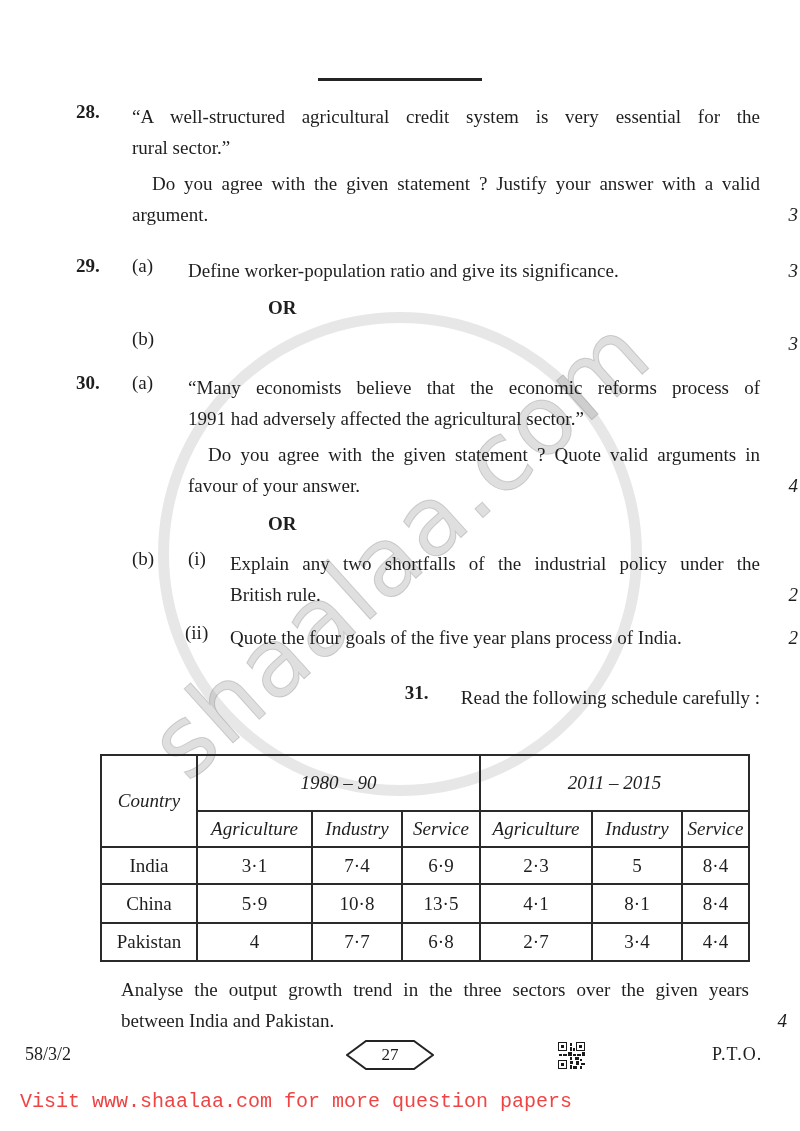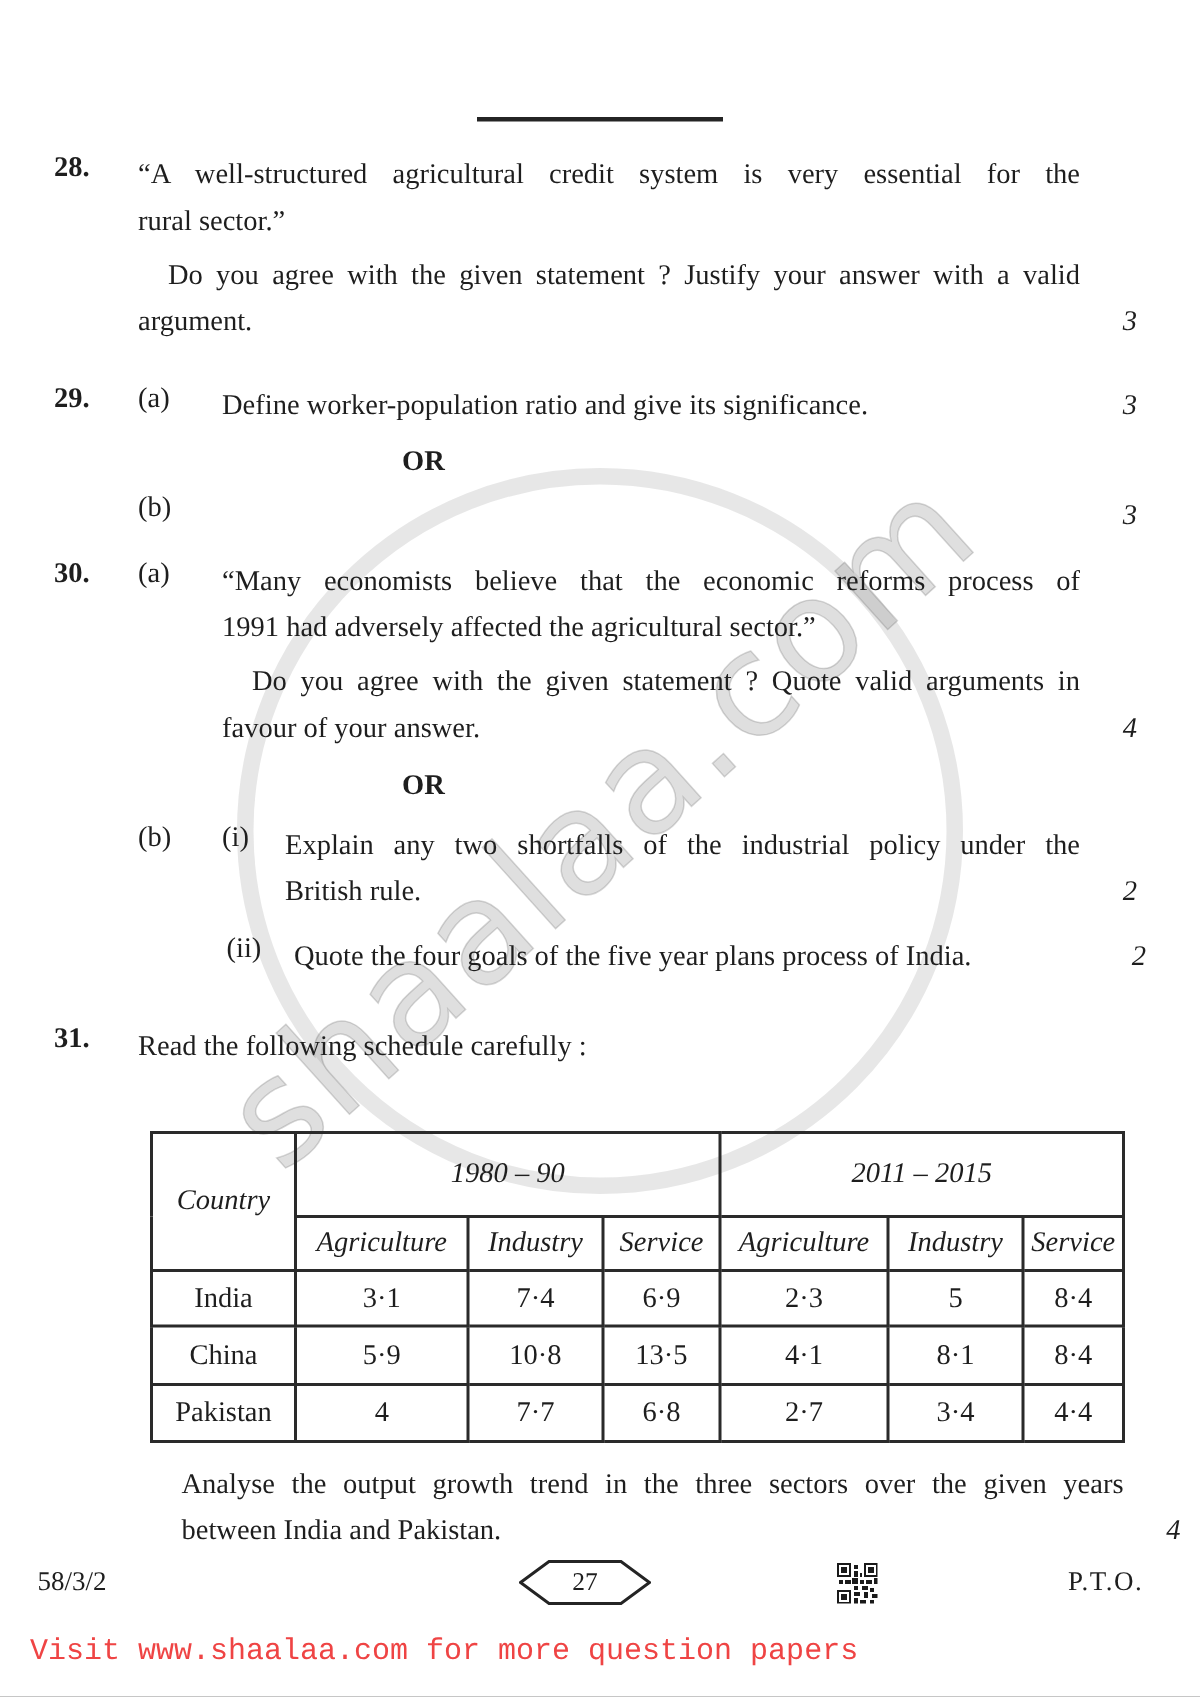--- a/index.html
+++ b/index.html
@@ -28,7 +28,7 @@
   }
 
   .q{position:absolute;left:36px;width:724px;}
-  .row{display:flex;align-items:flex-start;}
+  .row{display:flex;align-items:flex-start;justify-content:flex-end;}
   .qnum{font-weight:bold;width:56px;flex:0 0 56px;}
   .lab{width:56px;flex:0 0 56px;}
   .lab2{width:42px;flex:0 0 42px;}

